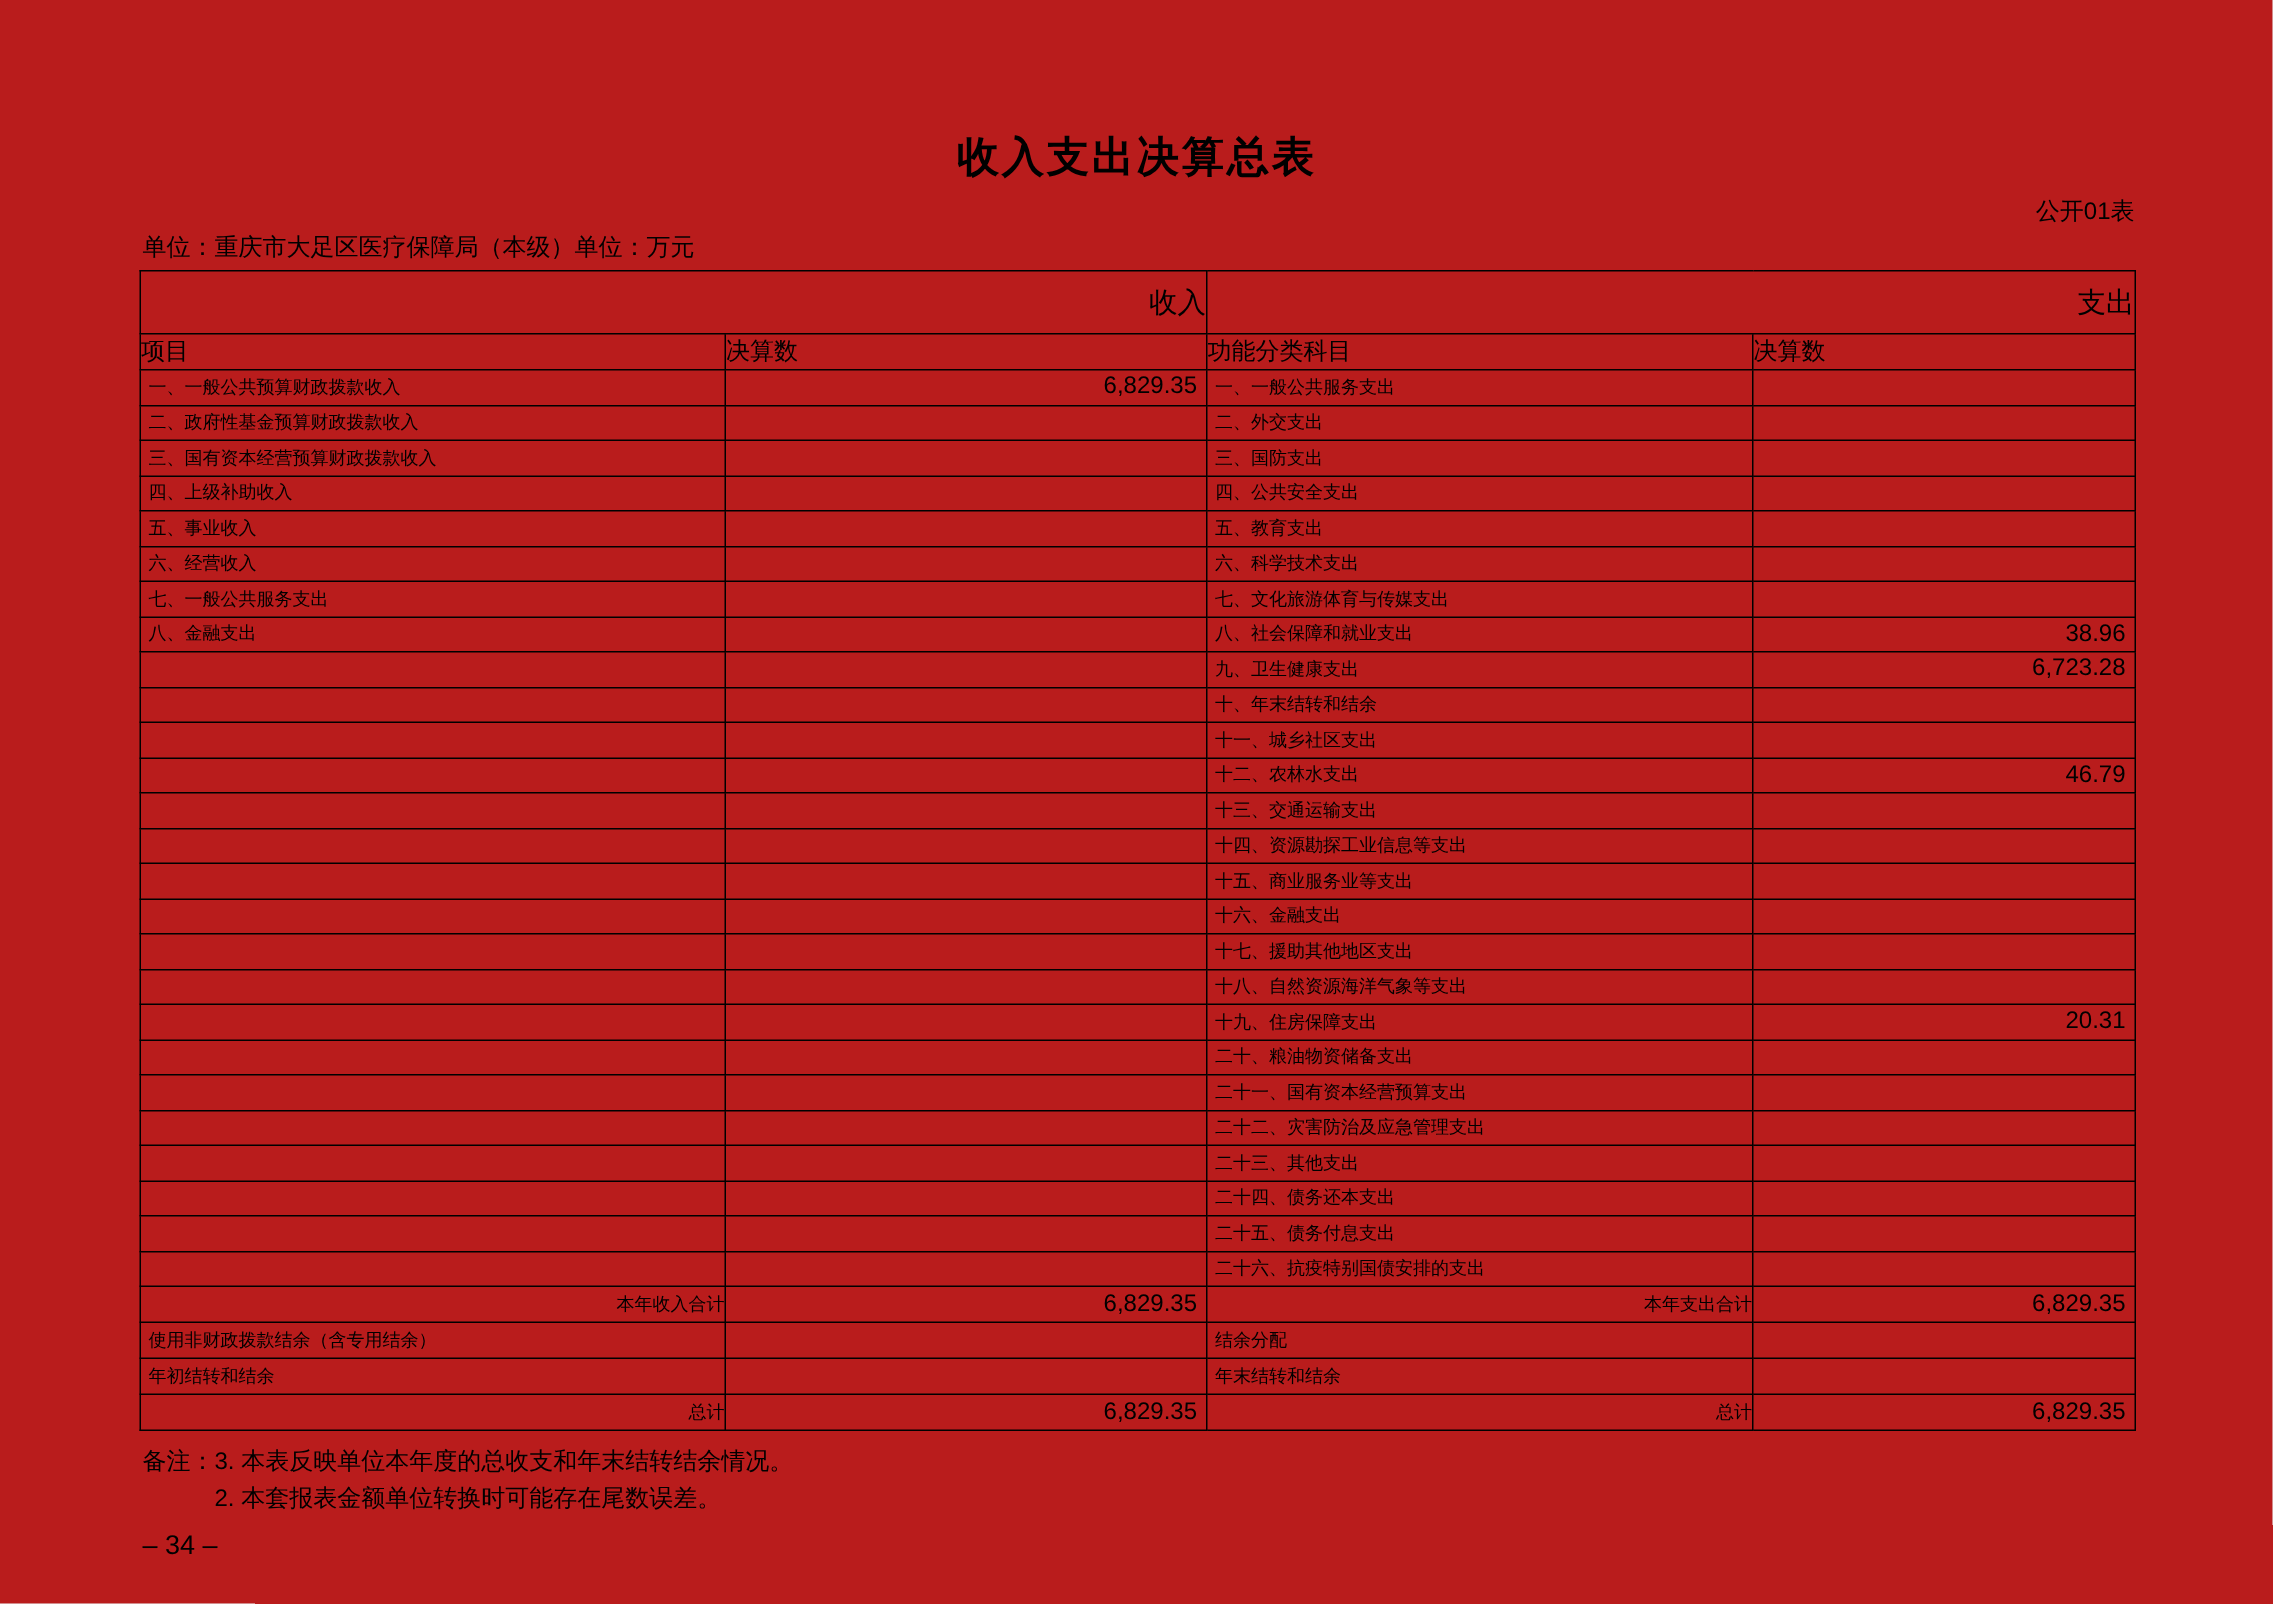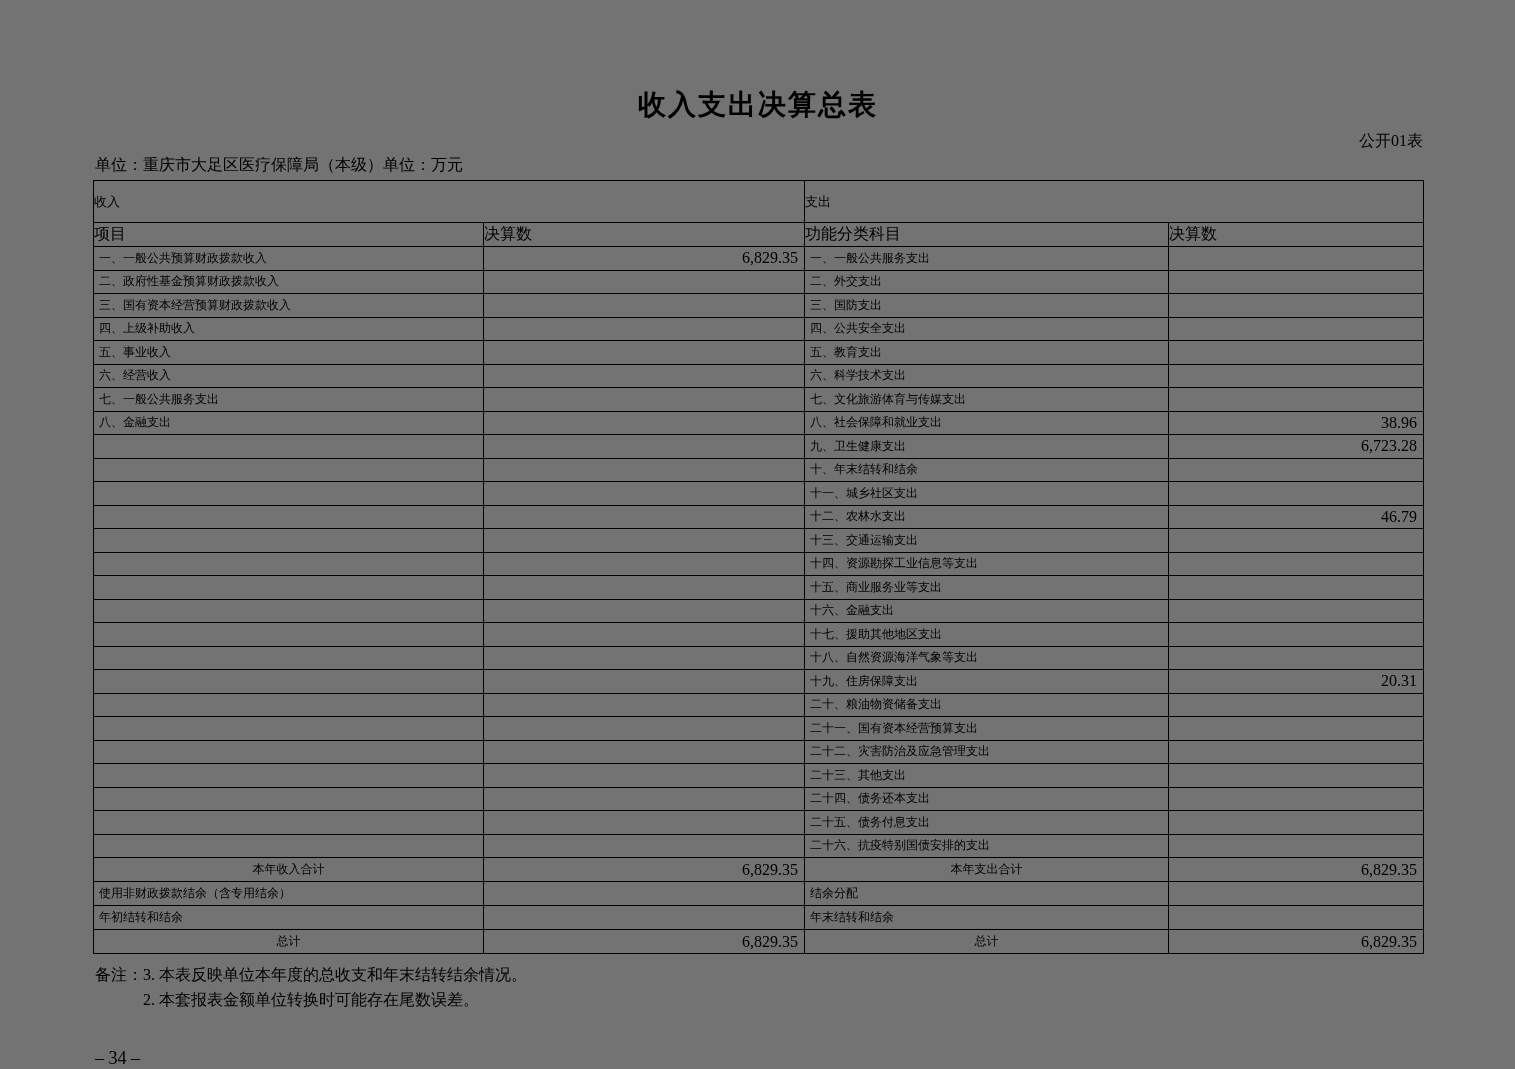--- a/index.html
+++ b/index.html
@@ -8,8 +8,8 @@
     position: relative;
     width: 1515px;
     height: 1069px;
-    background: #737373;
-    font-family: Liberation Serif, serif;
+    background: #b91c1c;
+    font-family: Liberation Sans, sans-serif;
     color: #000;
     overflow: hidden;
   }

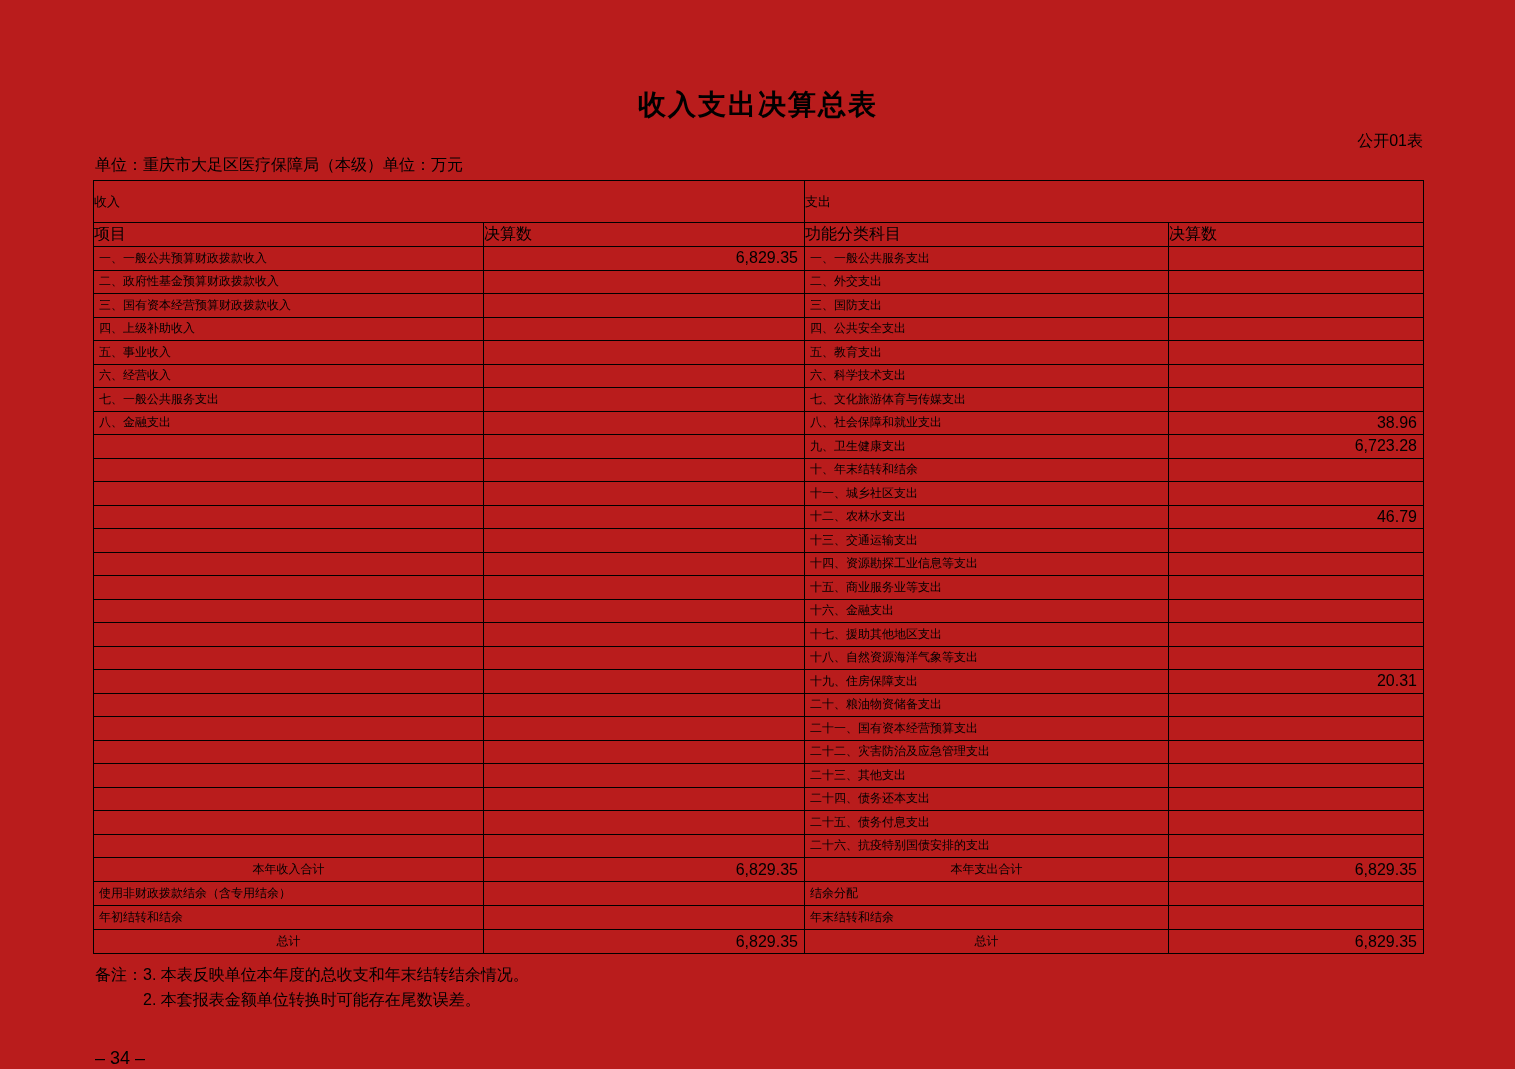--- a/index.html
+++ b/index.html
@@ -54,9 +54,9 @@
   }
   th.section-head {
     height: 42px;
-    font-size: 13px;
+    font-size: 19px;
     font-weight: bold;
-    text-align: left;
+    text-align: right;
   }
   th.col-head {
     height: 24px;

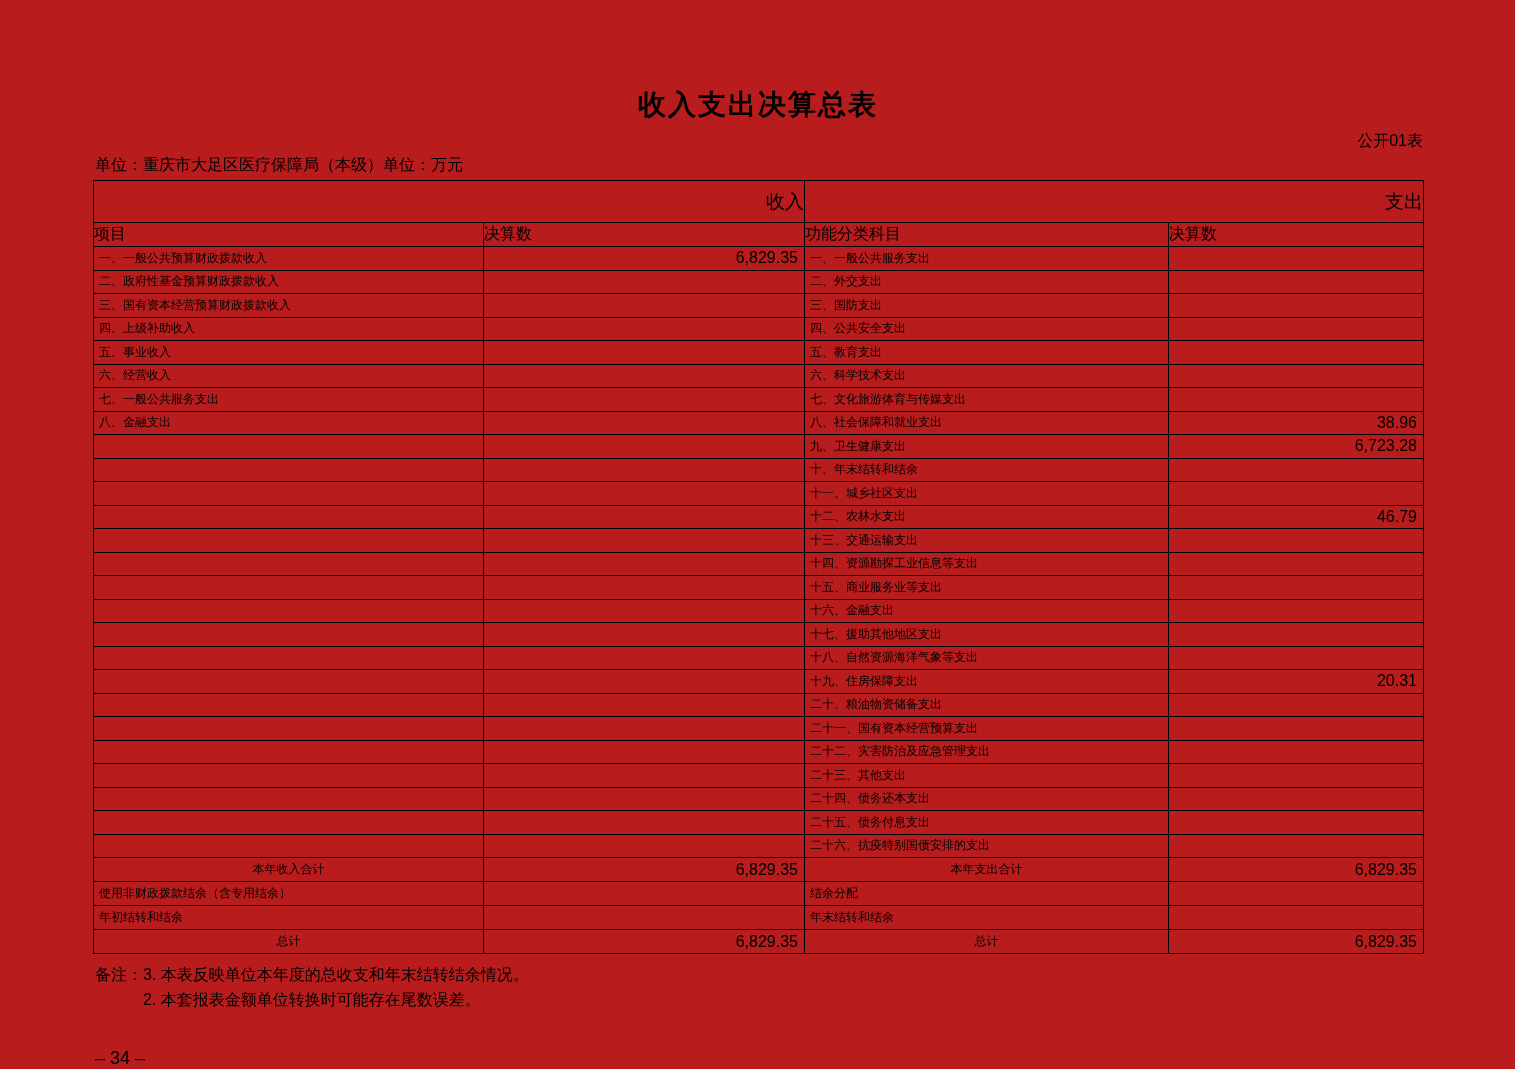--- a/index.html
+++ b/index.html
@@ -72,7 +72,7 @@
     font-size: 12px;
     font-weight: bold;
   }
-  td.item-cell.center { text-align: center; padding-left: 0; }
+  td.item-cell.center { text-align: right; padding-left: 0; }
   td.amount-cell {
     text-align: right;
     padding-right: 6px;

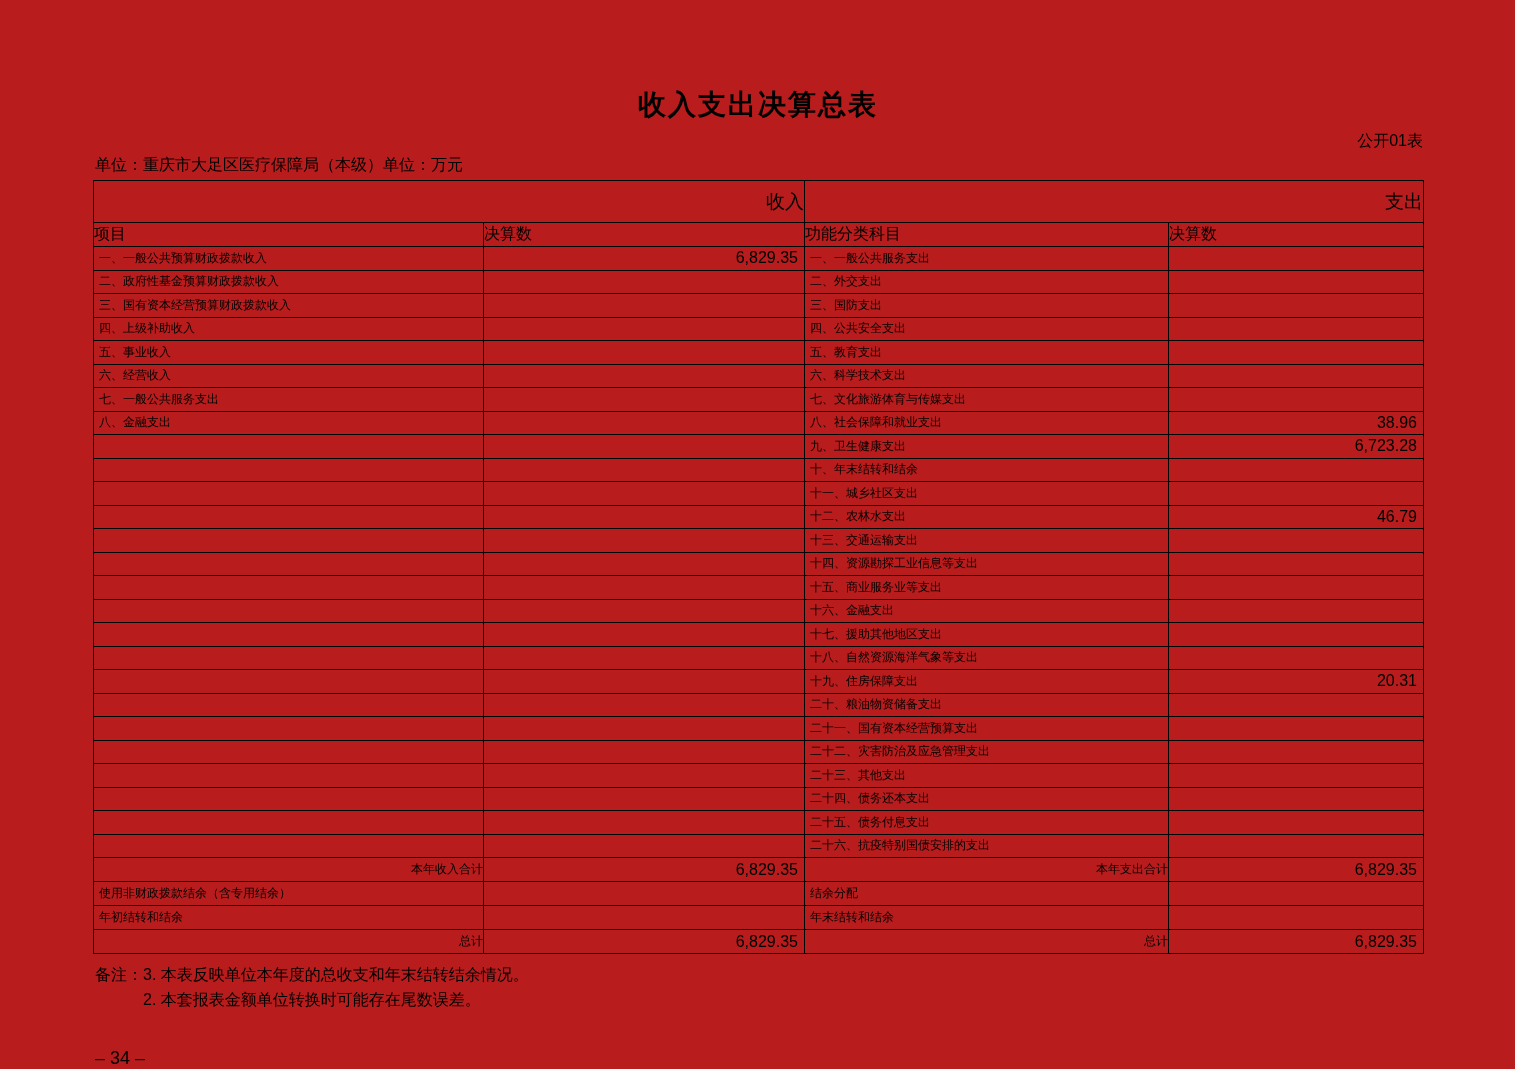--- a/index.html
+++ b/index.html
@@ -89,7 +89,7 @@
   .page-number {
     position: absolute;
     left: 95px;
-    top: 1048px;
+    top: 1020px;
     font-size: 18px;
   }
 </style>

